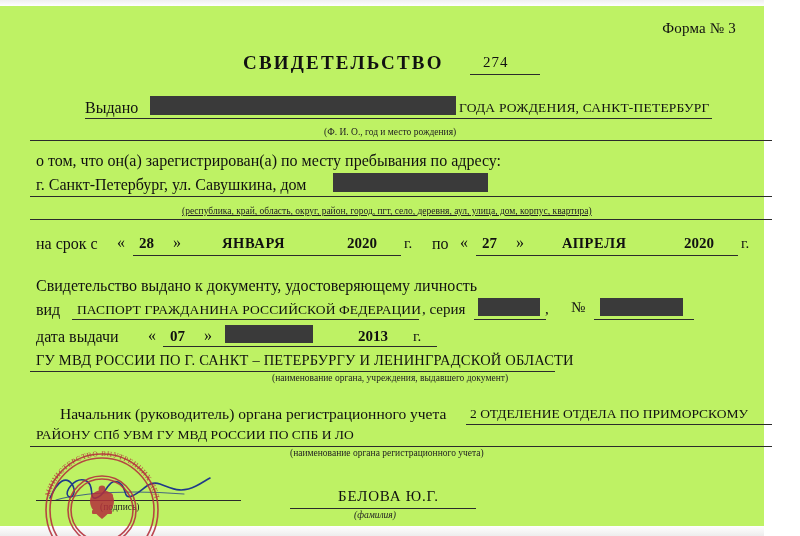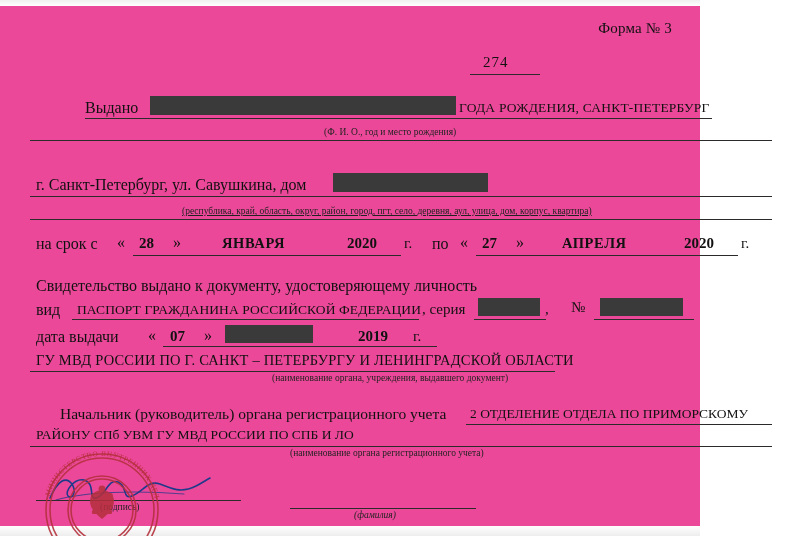--- a/index.html
+++ b/index.html
@@ -16,9 +16,9 @@
   }
   .page {
     position: relative;
-    width: 700px;
+    width: 764px;
     height: 536px;
-    background: #ec4899;
+    background: #bef264;
   }
   .line {
     position: absolute;

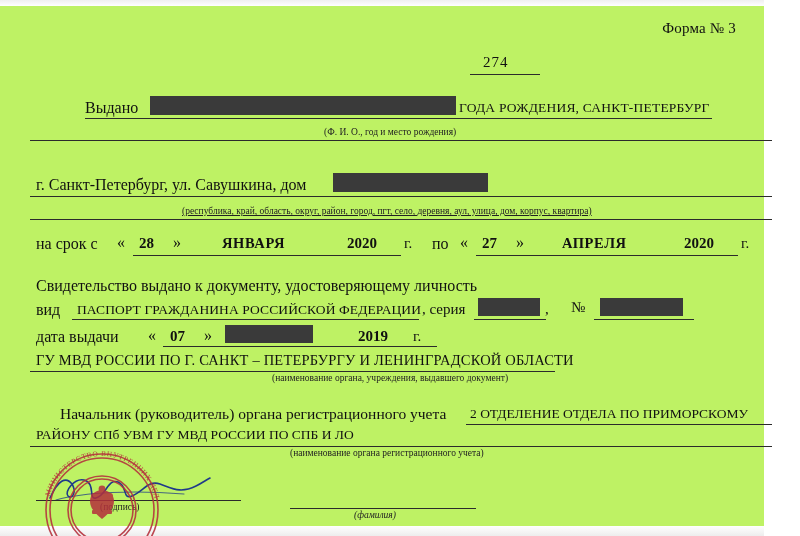--- a/index.html
+++ b/index.html
@@ -214,6 +214,7 @@
   <div class="scan-edge-bottom"></div>
 
   <div class="txt" id="form-no">Форма № 3</div>
+  <div class="txt" id="title-main">СВИДЕТЕЛЬСТВО</div>
   <div class="txt" id="cert-number">274</div>
   <div class="line" id="cert-number-line"></div>
 

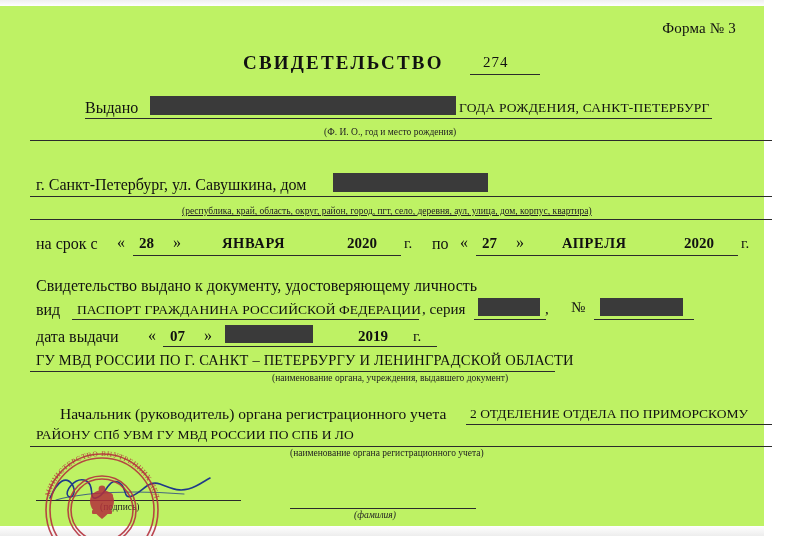--- a/index.html
+++ b/index.html
@@ -225,6 +225,7 @@
   <div class="line" id="line-issued-2"></div>
   <div class="caption" id="cap-fio">(Ф. И. О., год и место рождения)</div>
 
+  <div class="txt" id="about-line">о том, что он(а) зарегистрирован(а) по месту пребывания по адресу:</div>
   <div class="txt" id="addr-line">г. Санкт-Петербург, ул. Савушкина, дом</div>
   <div class="redact" id="addr-redact"></div>
   <div class="line" id="line-addr-1"></div>

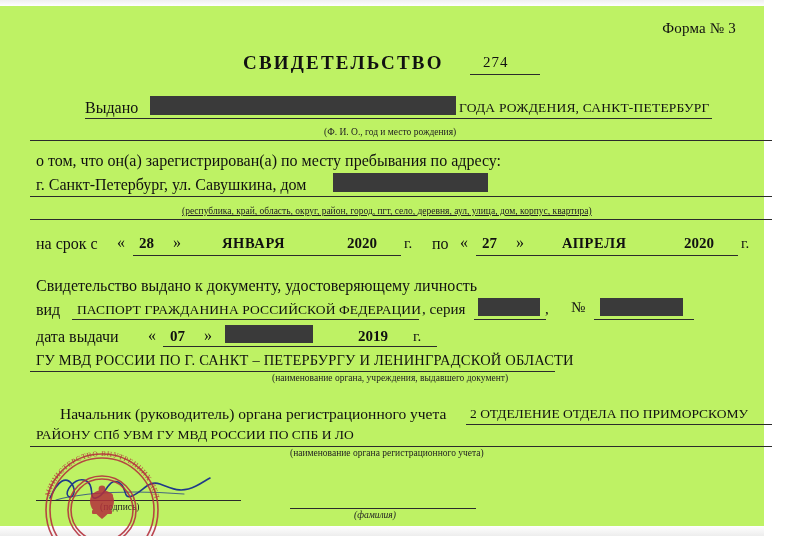--- a/index.html
+++ b/index.html
@@ -268,7 +268,7 @@
   <div class="txt" id="date-day">07</div>
   <div class="txt" id="q6">»</div>
   <div class="redact" id="date-redact"></div>
-  <div class="txt" id="date-year">2019</div>
+  <div class="txt" id="date-year">2013</div>
   <div class="txt" id="g3">г.</div>
   <div class="line" id="line-date-1"></div>
   <div class="line" id="line-date-2"></div>

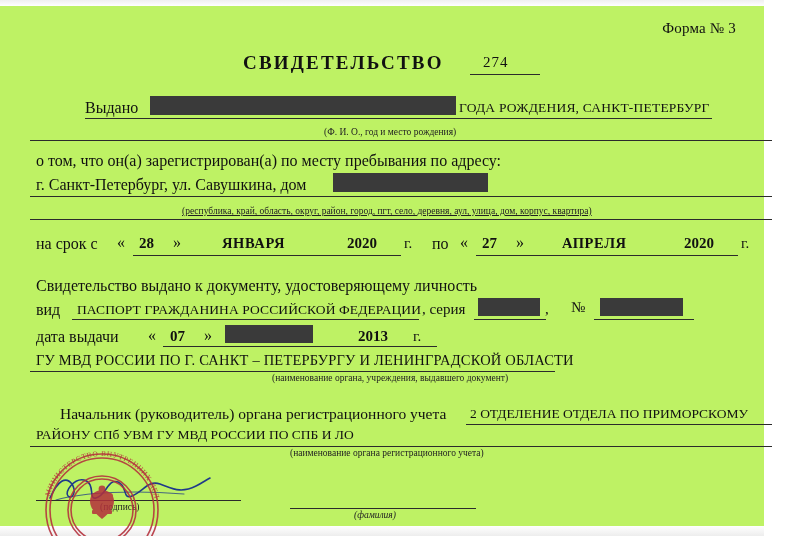--- a/index.html
+++ b/index.html
@@ -291,6 +291,7 @@
   <div class="line" id="line-sign"></div>
   <div class="caption" id="cap-signature">(подпись)</div>
 
+  <div class="txt" id="surname">БЕЛОВА Ю.Г.</div>
   <div class="line" id="line-surname"></div>
   <div class="caption" id="cap-surname">(фамилия)</div>
 

